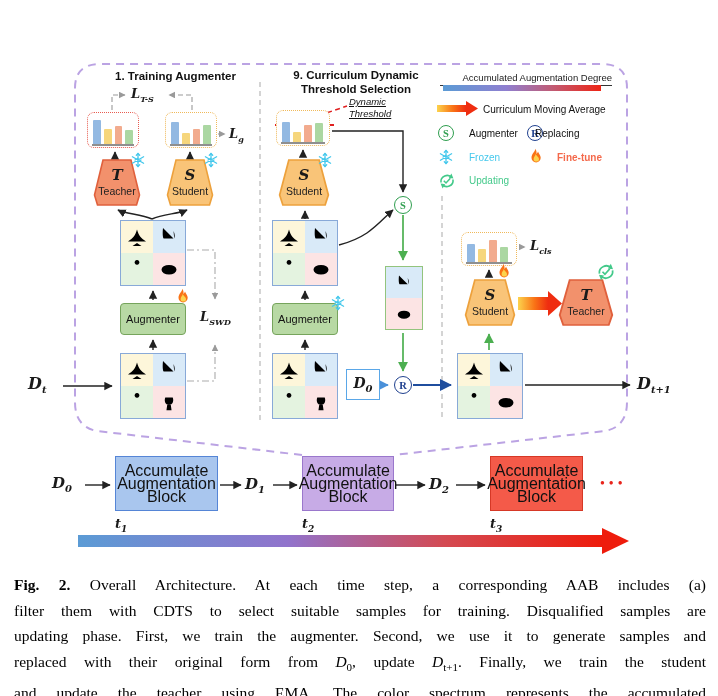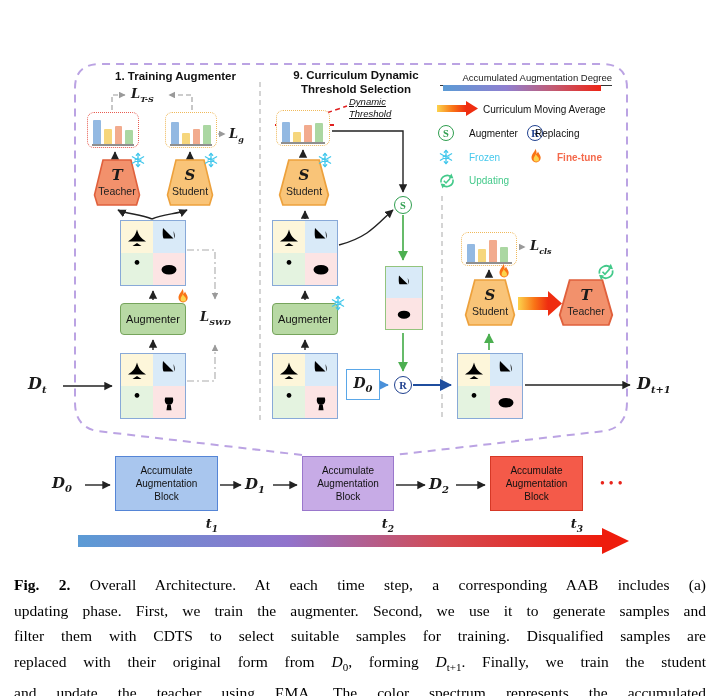--- a/index.html
+++ b/index.html
@@ -67,7 +67,7 @@
 
   
   .aab{border:1.6px solid;display:flex;align-items:center;justify-content:center;
-       text-align:center;font-size:10px;line-height:13px;color:#111;box-sizing:border-box;}
+       text-align:center;font-size:16px;line-height:13px;color:#111;box-sizing:border-box;}
   .aab.b1{background:var(--t1Fill);border-color:var(--t1Stroke);}
   .aab.b2{background:var(--t2Fill);border-color:var(--t2Stroke);}
   .aab.b3{background:var(--t3Fill);border-color:var(--t3Stroke);}

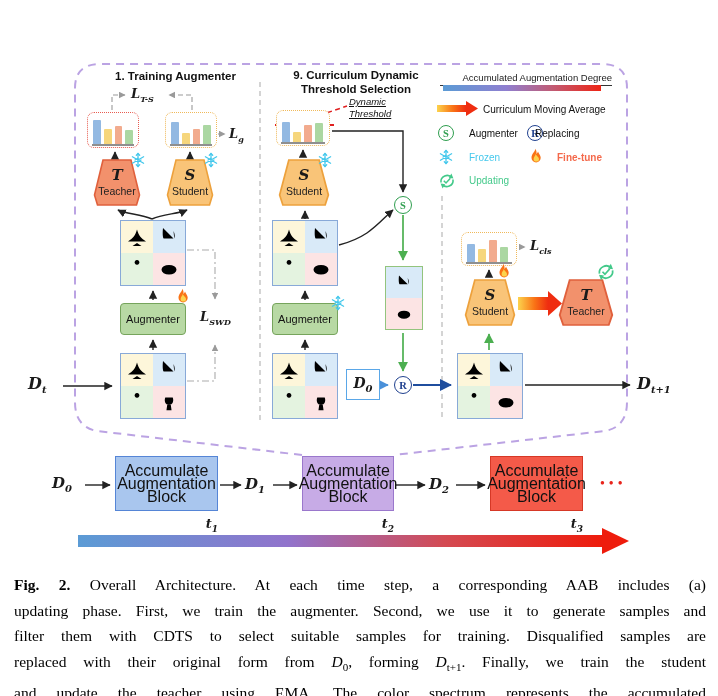--- a/index.html
+++ b/index.html
@@ -72,7 +72,7 @@
   .aab.b2{background:var(--t2Fill);border-color:var(--t2Stroke);}
   .aab.b3{background:var(--t3Fill);border-color:var(--t3Stroke);}
   .tlab{font-family:"DejaVu Serif","Liberation Serif",serif;font-style:italic;font-weight:bold;
-        font-size:13px;text-align:right;}
+        font-size:13px;text-align:left;}
   .tlab sub{font-size:9px;}
   #dots{color:#e8241c;font-size:8px;letter-spacing:4px;font-weight:bold;}
 

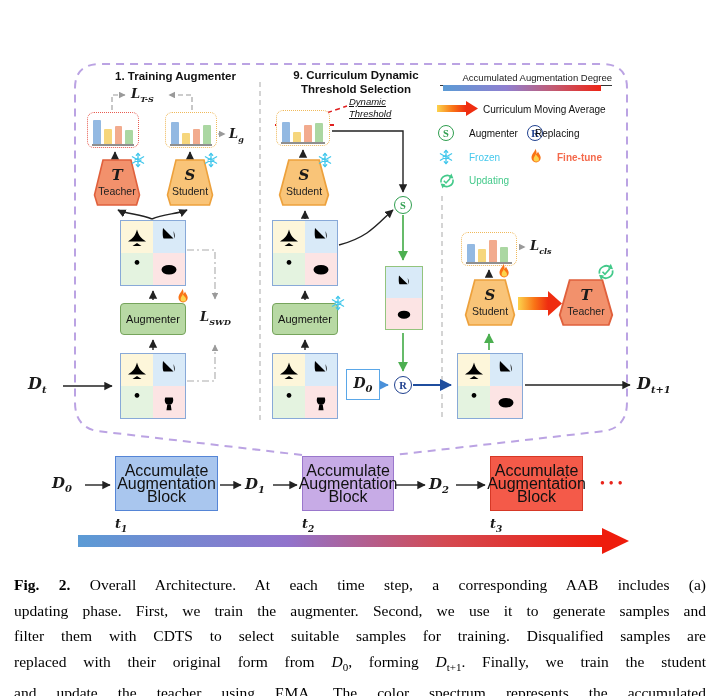--- a/index.html
+++ b/index.html
@@ -530,8 +530,8 @@
 
 <div id="caption">
   <div class="cl"><span class="figtag">Fig. 2.</span><span> Overall Architecture. At each time step, a corresponding AAB includes (a)</span></div>
+  <div class="cl">filter them with CDTS to select suitable samples for training. Disqualified samples are</div>
   <div class="cl">updating phase. First, we train the augmenter. Second, we use it to generate samples and</div>
-  <div class="cl">filter them with CDTS to select suitable samples for training. Disqualified samples are</div>
   <div class="cl"><span>replaced with their original form from </span><span class="mvar">D</span><sub>0</sub><span>, forming </span><span class="mvar">D</span><sub>t+1</sub><span>. Finally, we train the student</span></div>
   <div class="cl">and update the teacher using EMA. The color spectrum represents the accumulated</div>
   <div class="cl last">augmentation degree, showing the variation of degree during the process.</div>

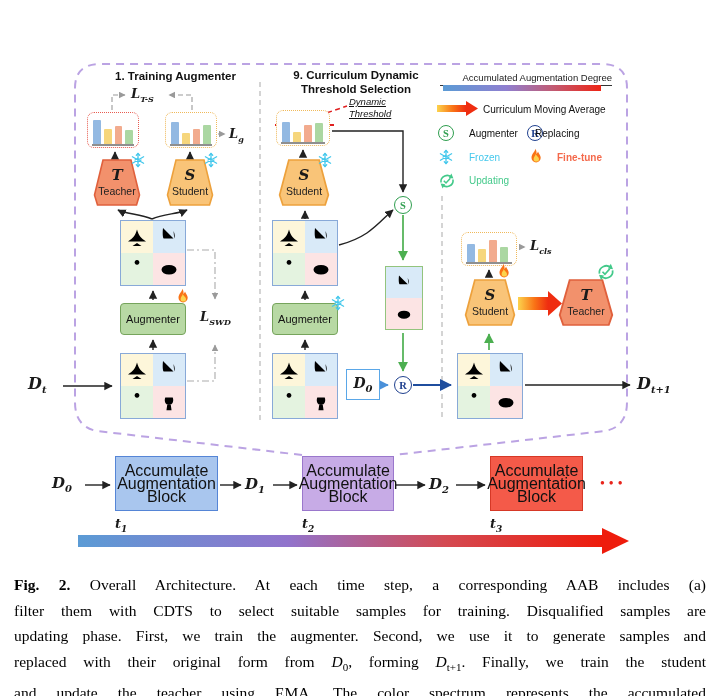--- a/index.html
+++ b/index.html
@@ -532,7 +532,7 @@
   <div class="cl"><span class="figtag">Fig. 2.</span><span> Overall Architecture. At each time step, a corresponding AAB includes (a)</span></div>
   <div class="cl">filter them with CDTS to select suitable samples for training. Disqualified samples are</div>
   <div class="cl">updating phase. First, we train the augmenter. Second, we use it to generate samples and</div>
-  <div class="cl"><span>replaced with their original form from </span><span class="mvar">D</span><sub>0</sub><span>, forming </span><span class="mvar">D</span><sub>t+1</sub><span>. Finally, we train the student</span></div>
+  <div class="cl"><span>replaced with their original form from </span><span class="mvar">D</span><sub>0</sub><span>, update </span><span class="mvar">D</span><sub>t+1</sub><span>. Finally, we train the student</span></div>
   <div class="cl">and update the teacher using EMA. The color spectrum represents the accumulated</div>
   <div class="cl last">augmentation degree, showing the variation of degree during the process.</div>
 </div>

